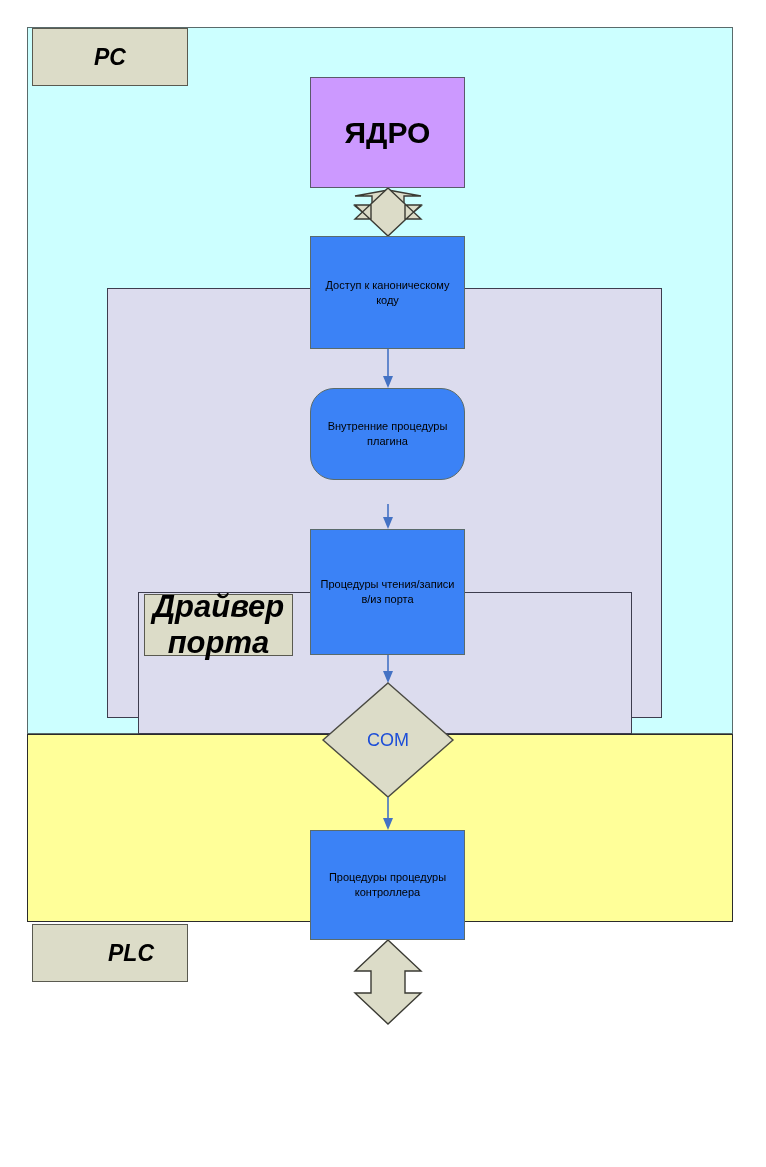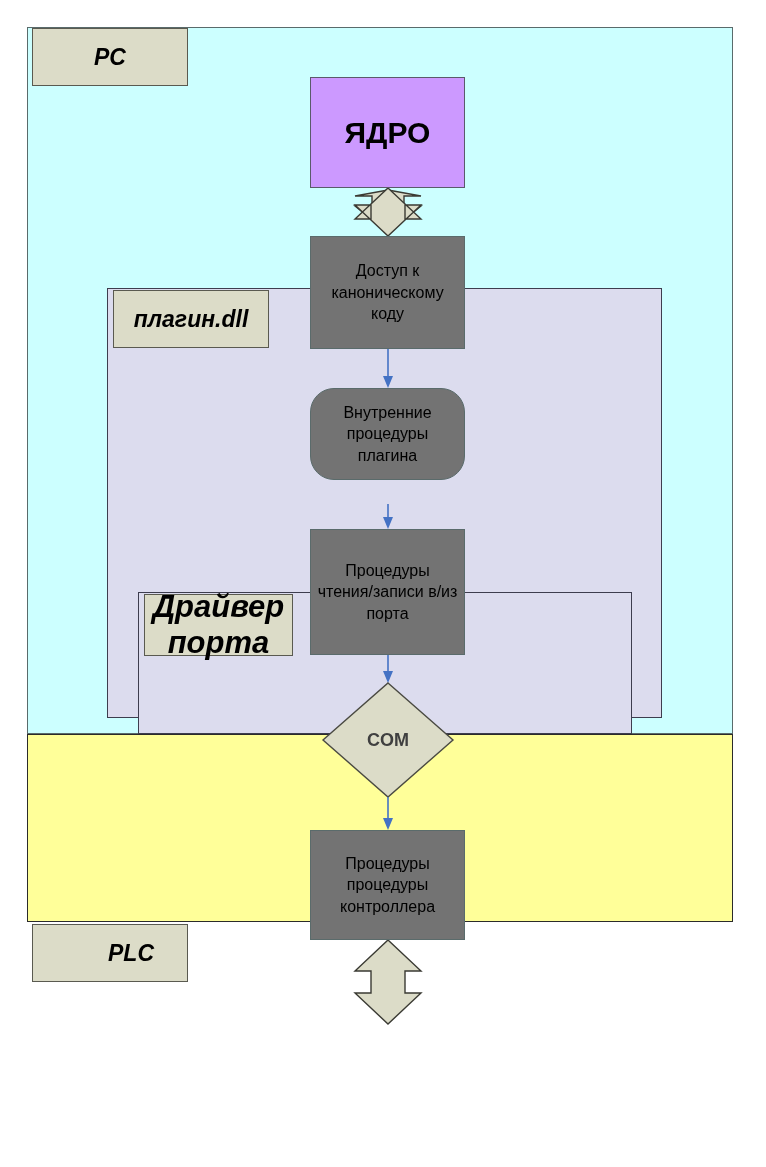--- a/index.html
+++ b/index.html
@@ -65,9 +65,9 @@
   .label-driver { font-size: 31px; }
   
   .proc-box {
-    background: #737373;
+    background: #3b82f6;
     border: 1px solid #5a6b6b;
-    font-size: 16px;
+    font-size: 11px;
     line-height: 1.35;
     padding: 0 6px;
   }

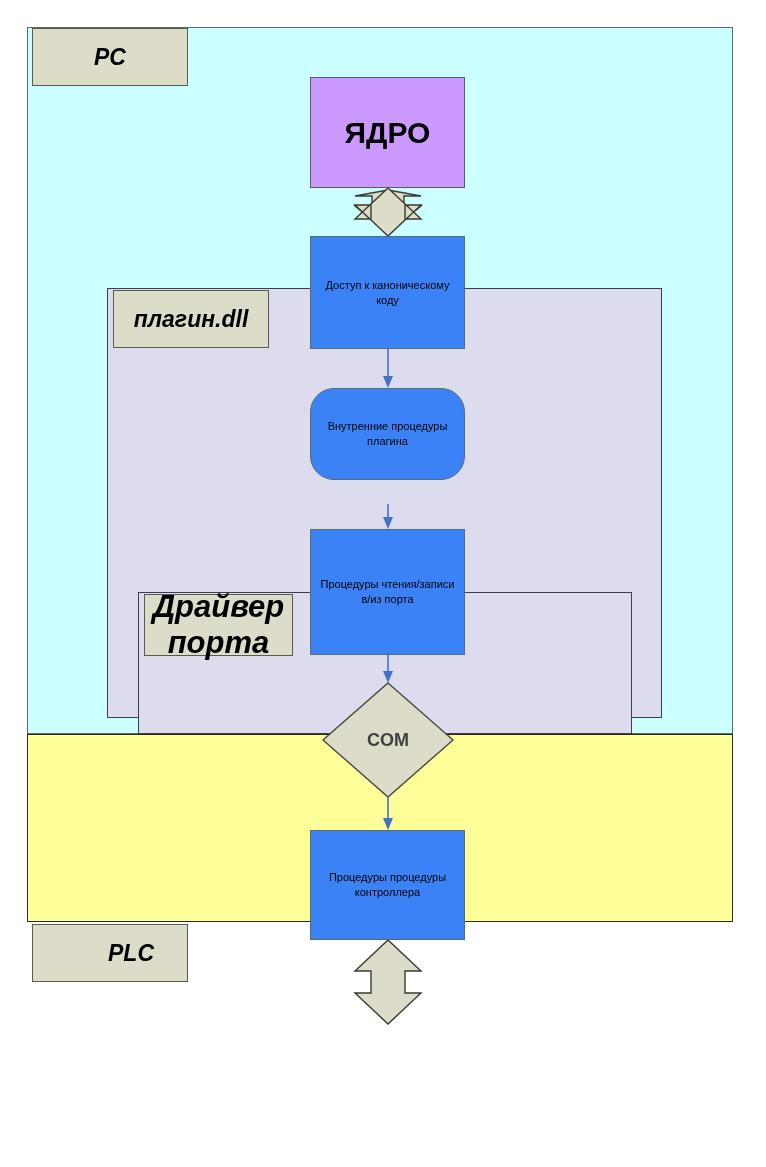--- a/index.html
+++ b/index.html
@@ -142,9 +142,6 @@
     <span>PC</span>
   </div>
 
-  <div class="node label-box label-plugin" style="left:113px; top:290px; width:156px; height:58px;">
-    <span>плагин.dll</span>
-  </div>
 
   <div class="node label-box label-driver multiline" style="left:144px; top:594px; width:149px; height:62px;">
     <span class="multiline">Драйвер

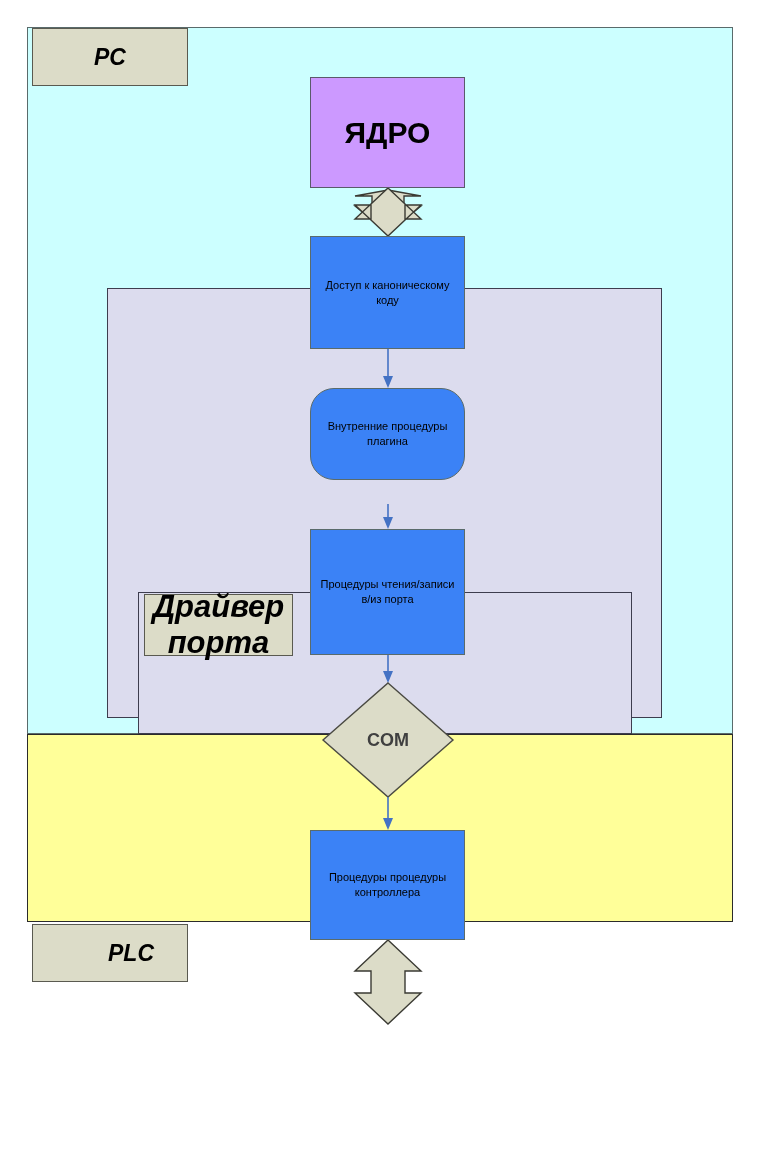--- a/index.html
+++ b/index.html
@@ -91,8 +91,8 @@
   .diamond-label {
     position: absolute;
     font-size: 18px;
-    font-weight: bold;
-    color: #404040;
+    font-weight: normal;
+    color: #1d4ed8;
     display: flex;
     align-items: center;
     justify-content: center;

